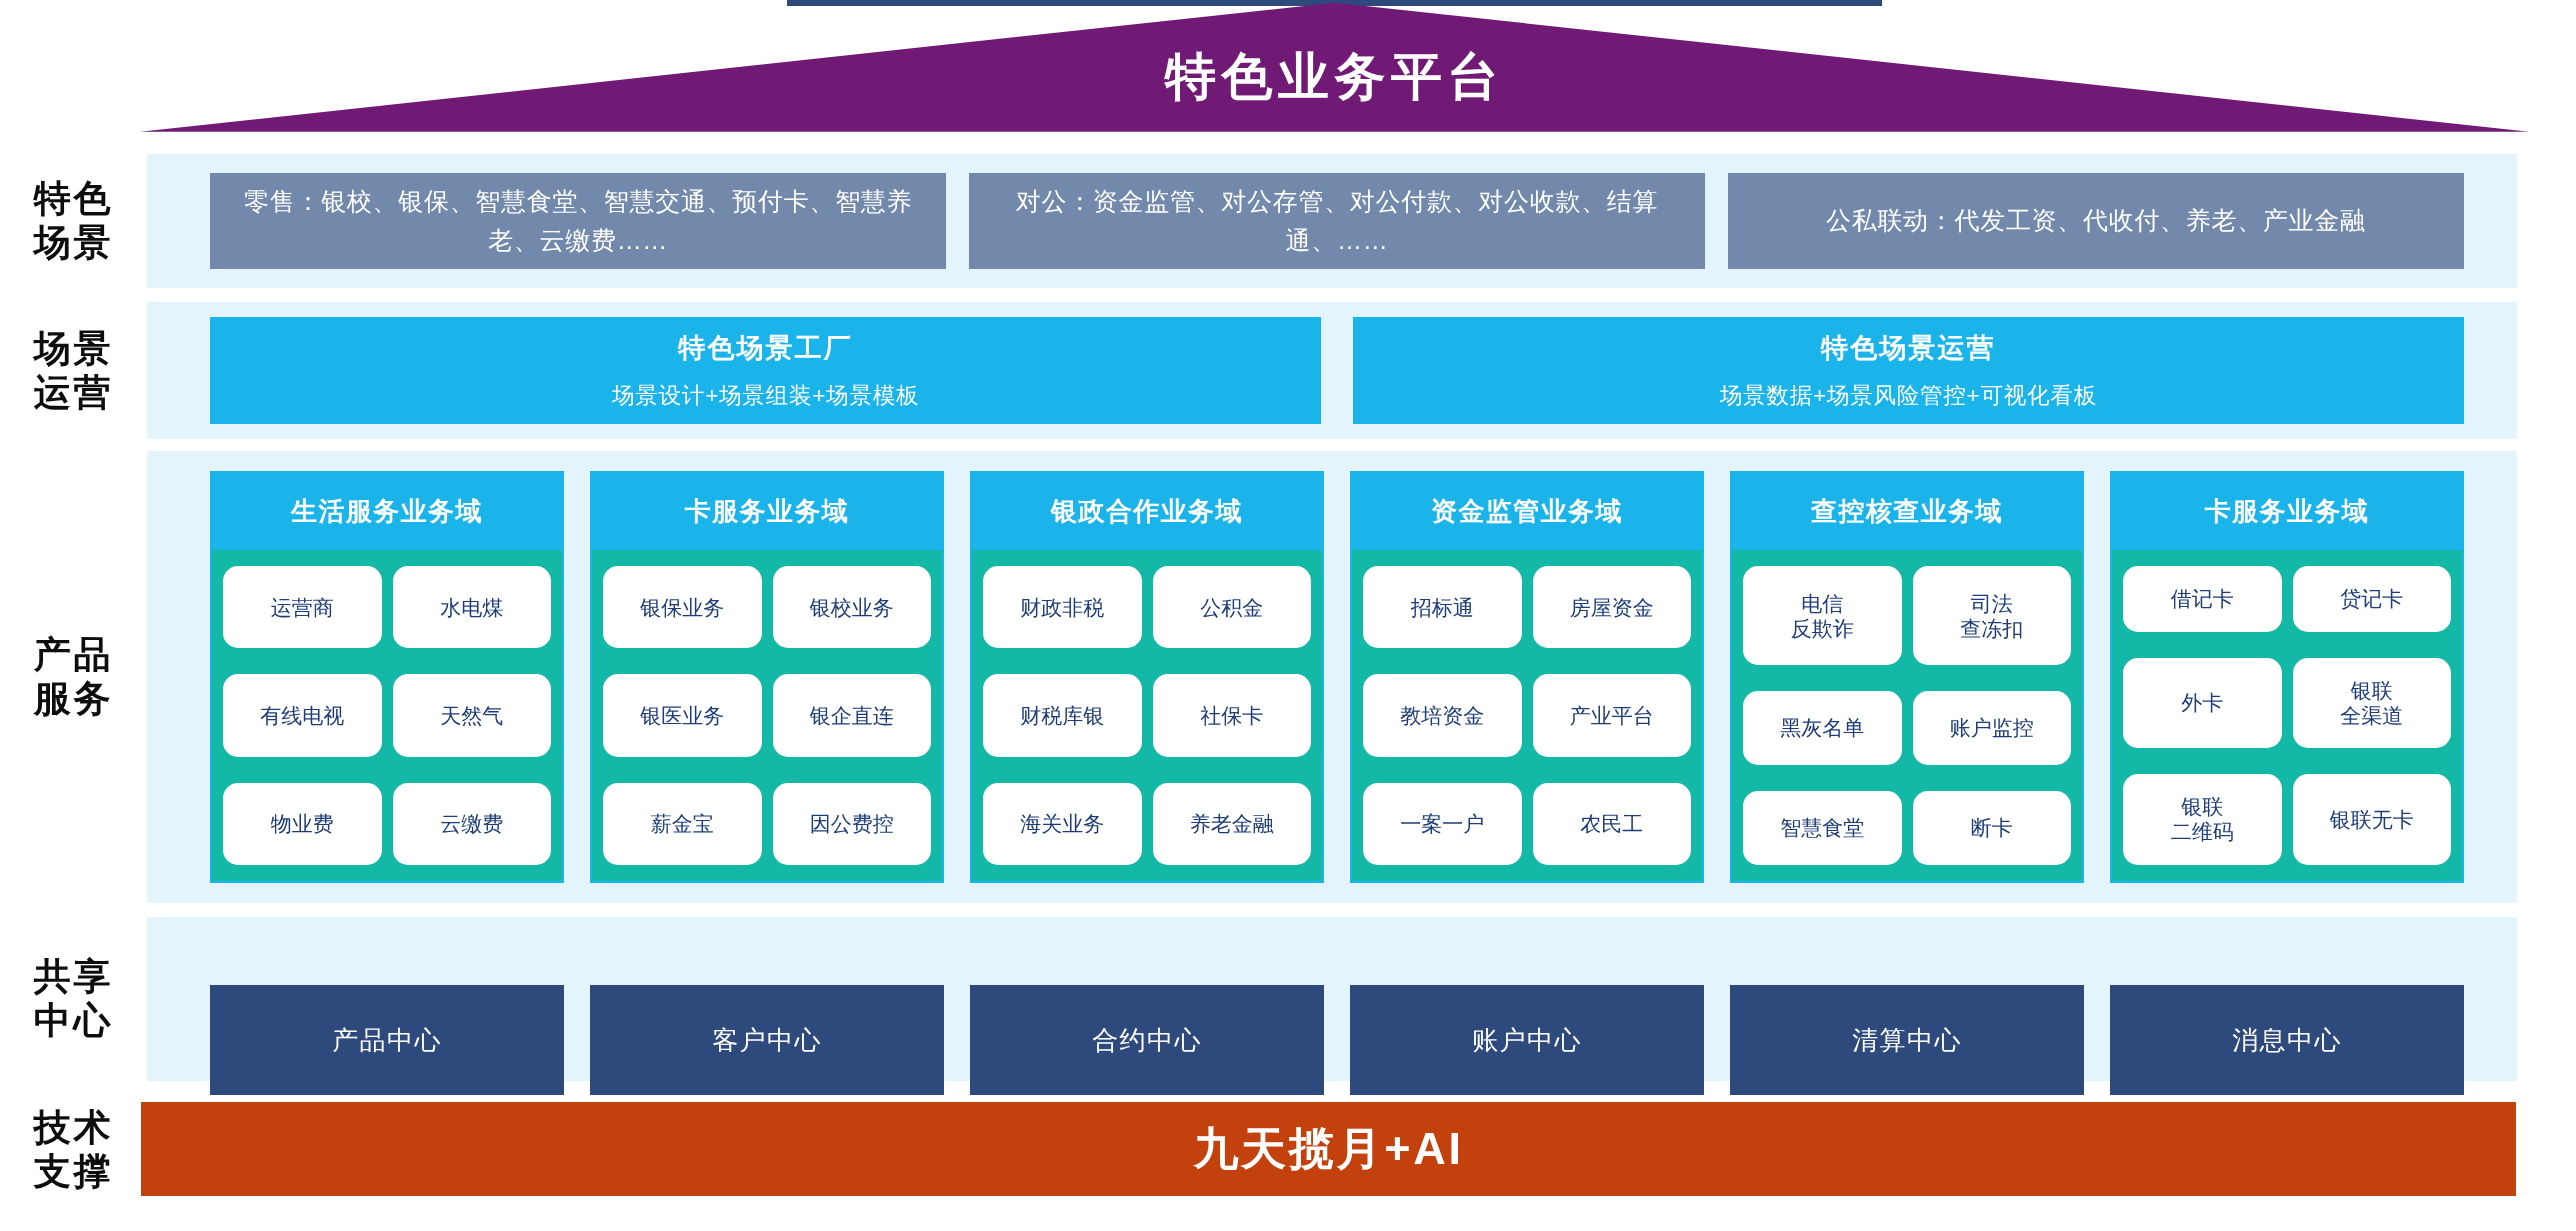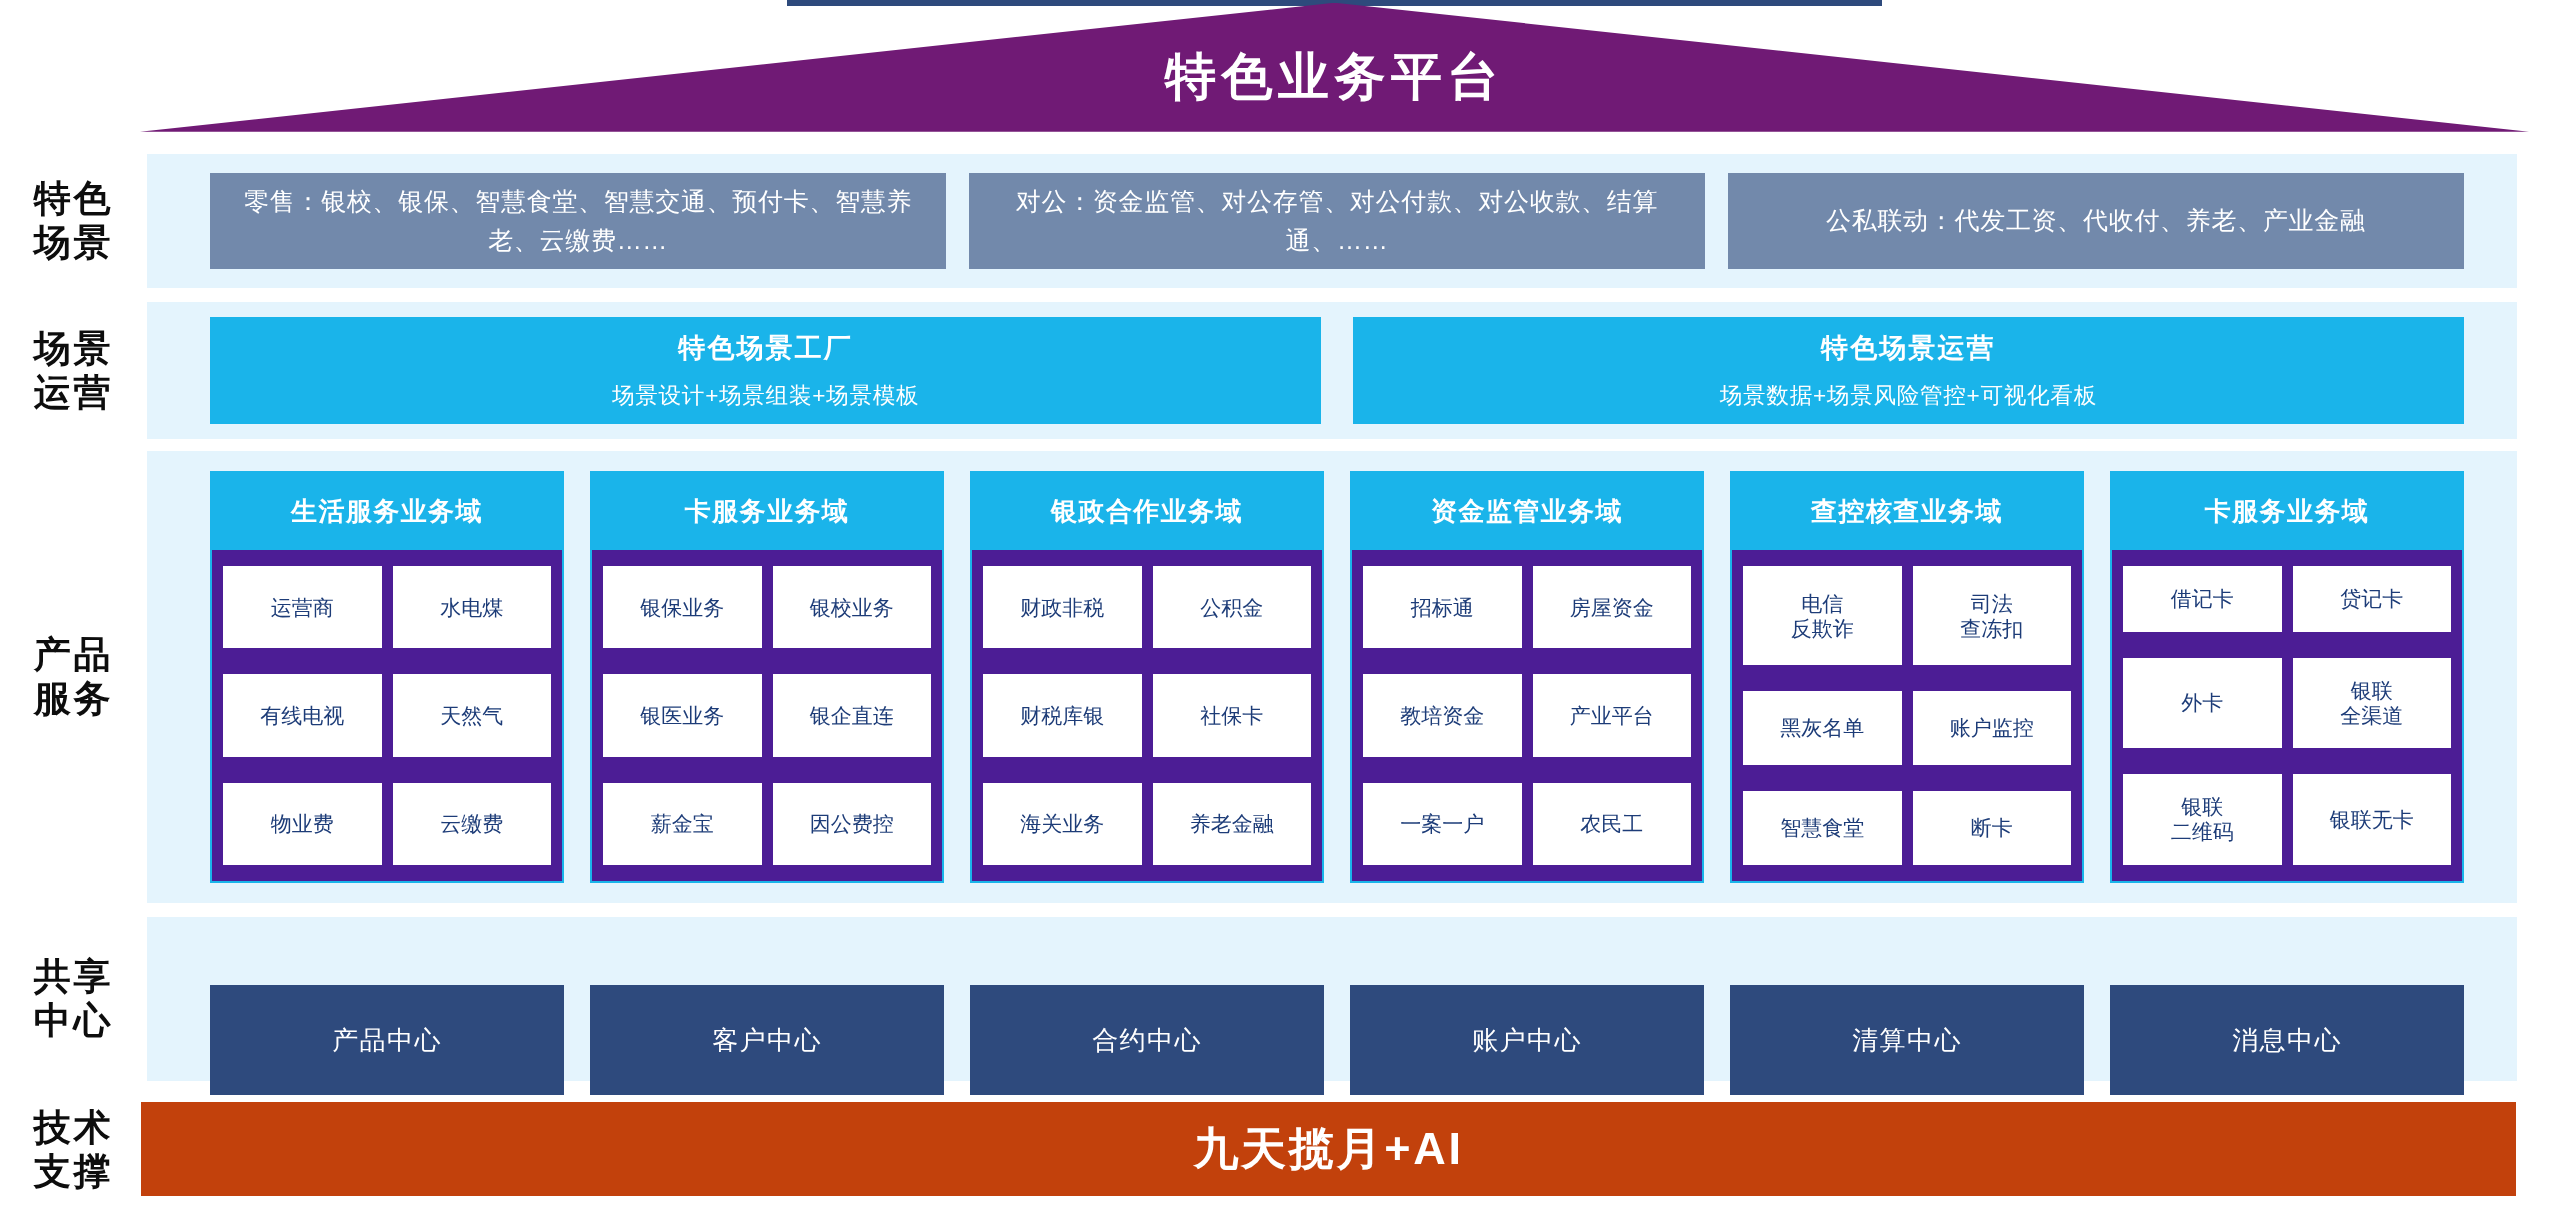--- a/index.html
+++ b/index.html
@@ -53,7 +53,7 @@
   .product-cols{top:20px;gap:26px;}
   .p-col{
     flex:1;height:412px;box-sizing:border-box;
-    border:2.1px solid #1ab4ea;background:#4c1d95;
+    border:2.1px solid #1ab4ea;background:#14b8a6;
     display:flex;flex-direction:column;
   }
   .p-header{

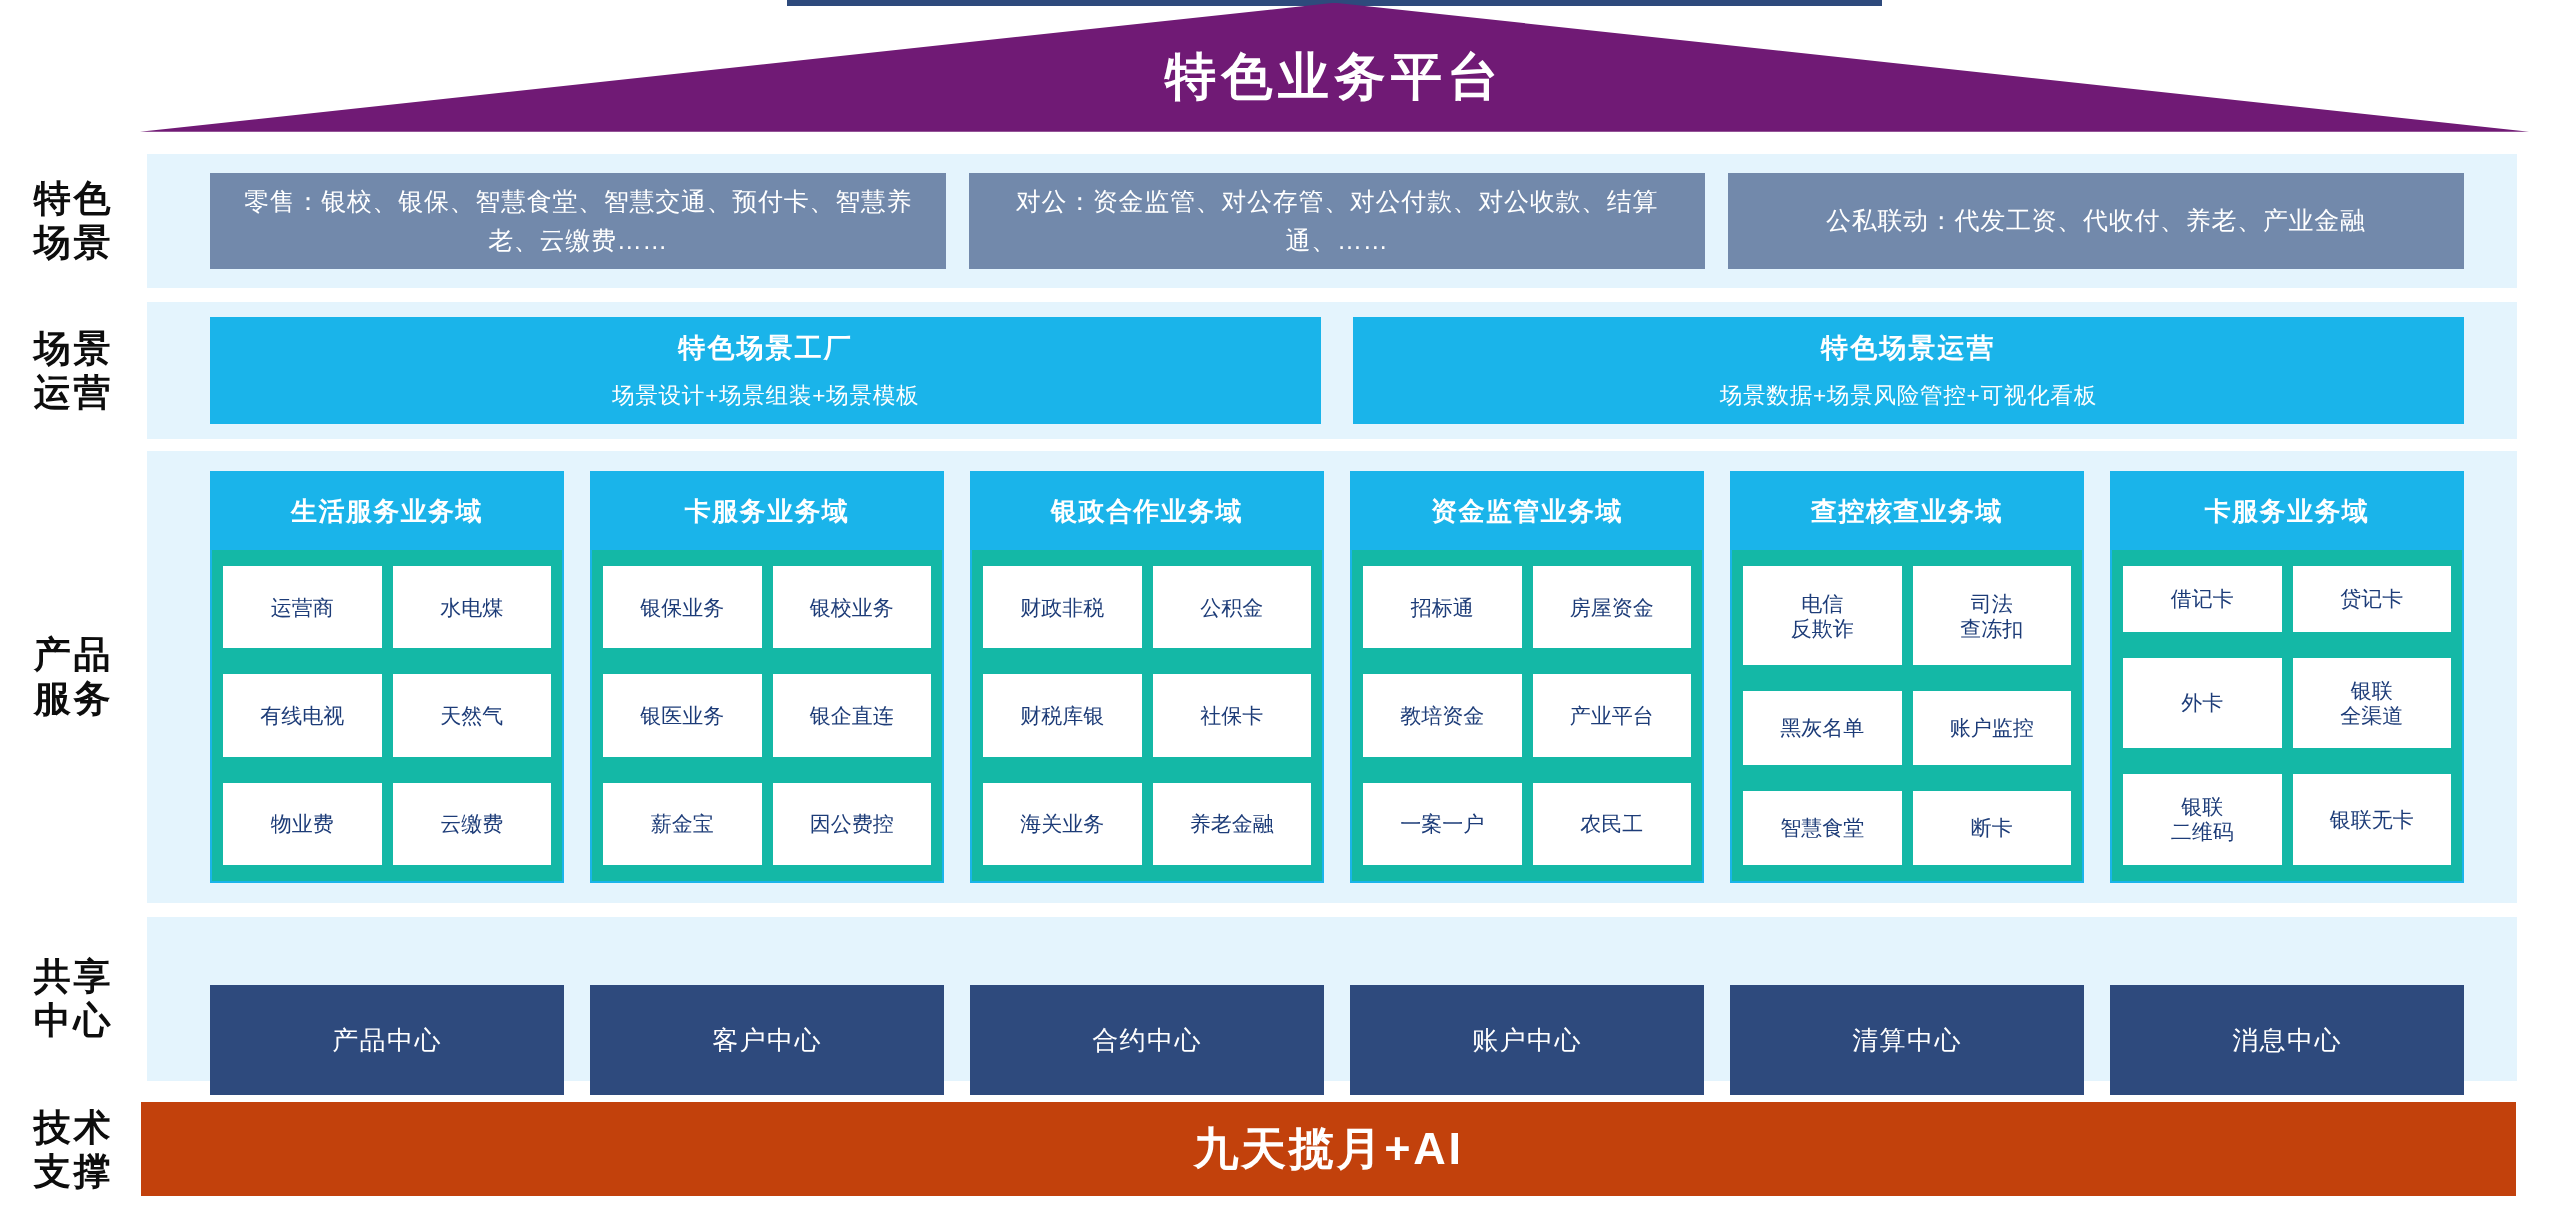--- a/index.html
+++ b/index.html
@@ -69,6 +69,7 @@
     background:#ffffff;color:#1d3c78;font-size:21px;line-height:1.2;
     display:flex;align-items:center;justify-content:center;text-align:center;
     white-space:pre-line;
+    border-radius:15px;
   }
   
   .share-boxes{top:20px;gap:26px;margin-top:48px;}

